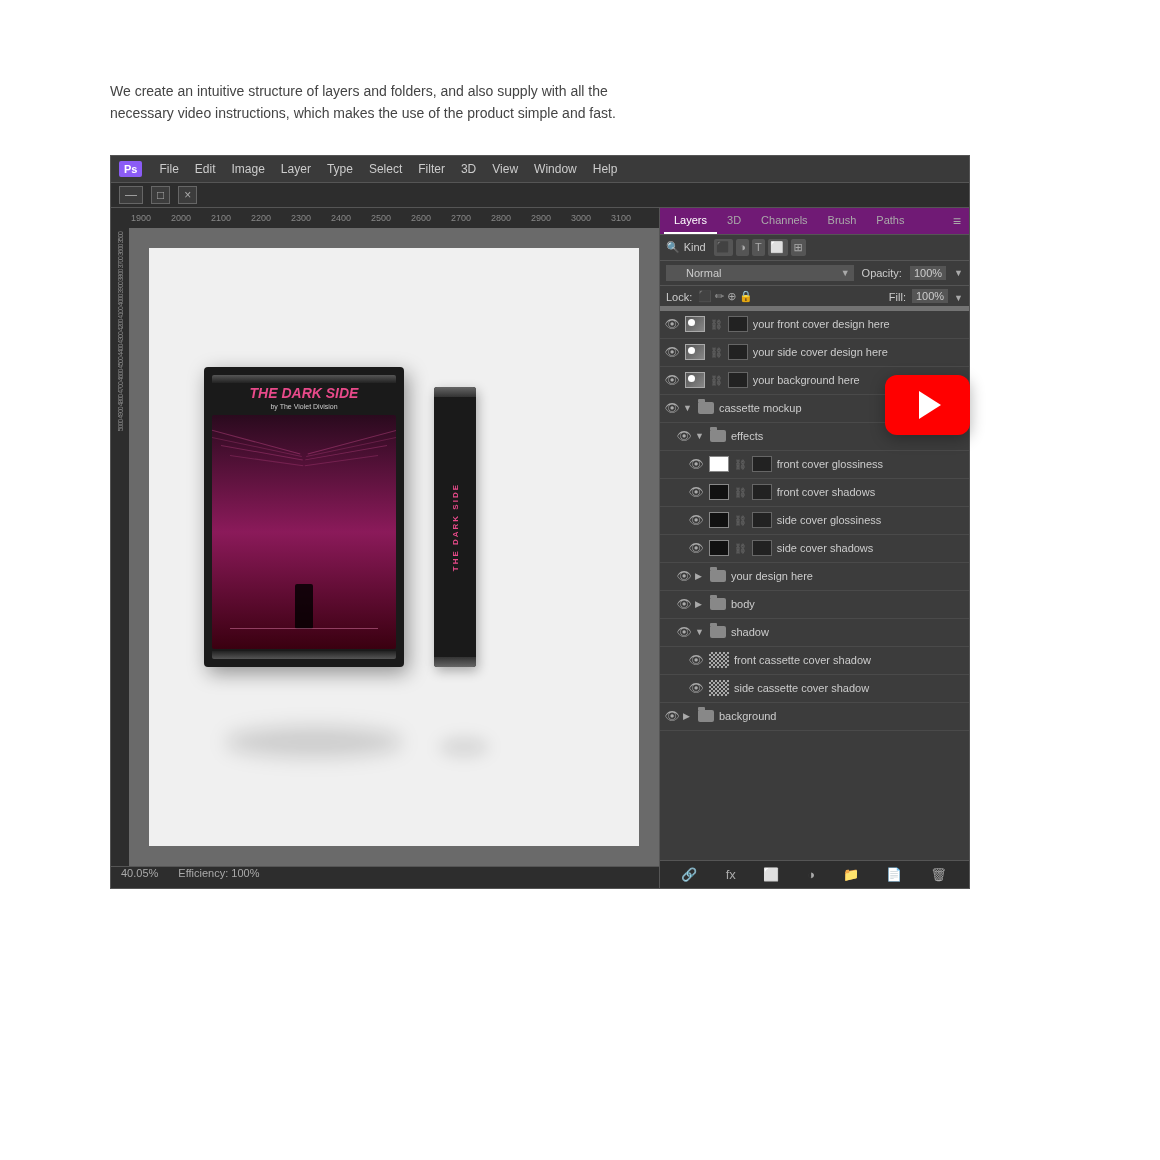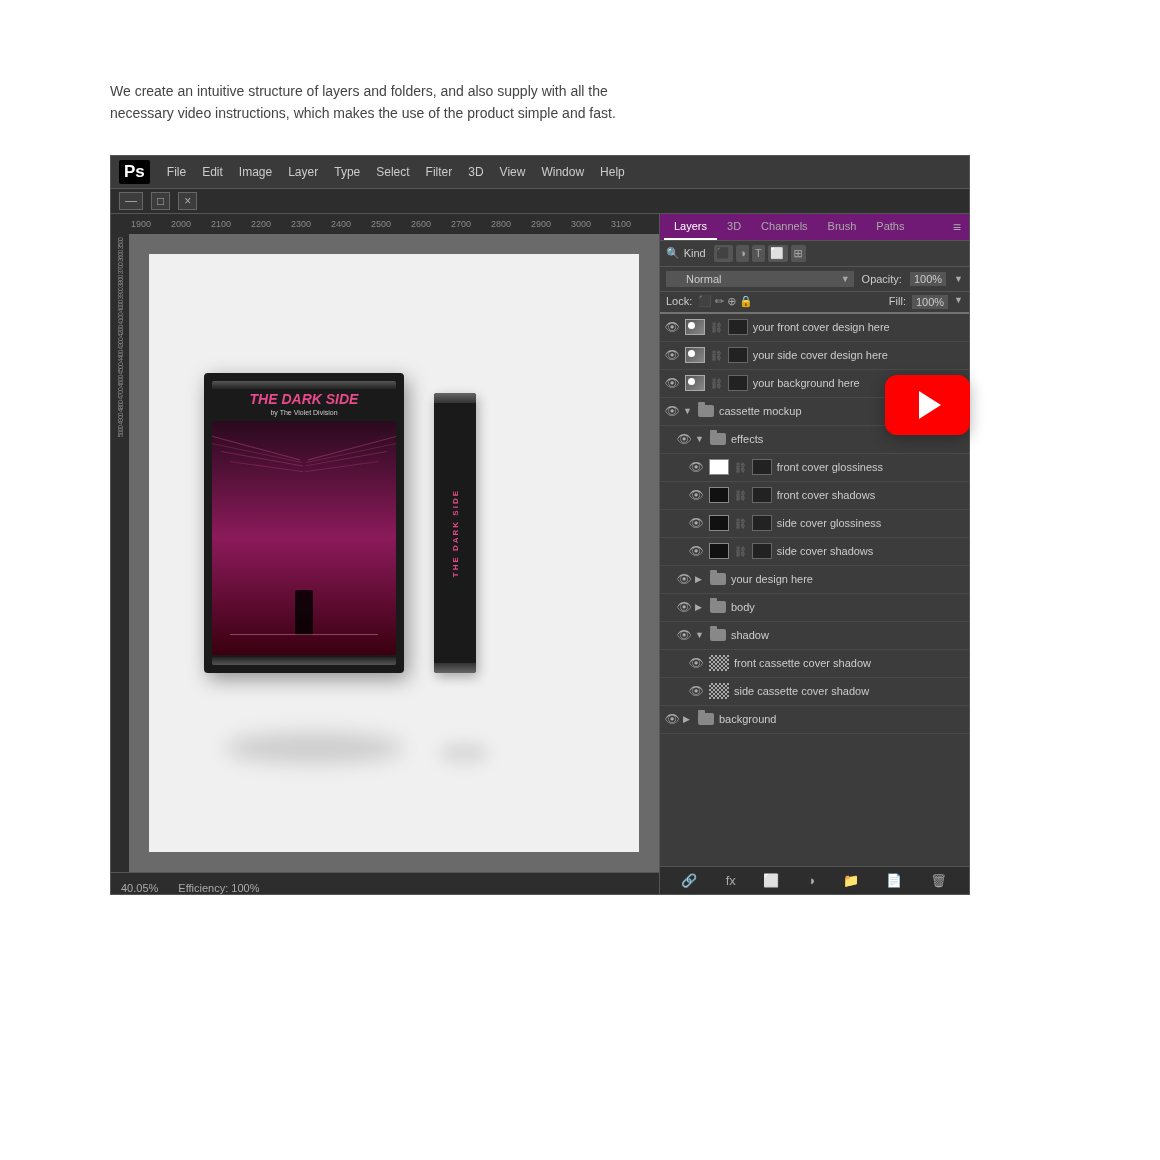--- a/index.html
+++ b/index.html
@@ -47,9 +47,9 @@
     }
 
     .ps-logo {
-      background: #000000;
+      background: #8b5cf6;
       color: #fff;
-      font-size: 17px;
+      font-size: 11px;
       font-weight: bold;
       padding: 2px 5px;
       margin-right: 8px;

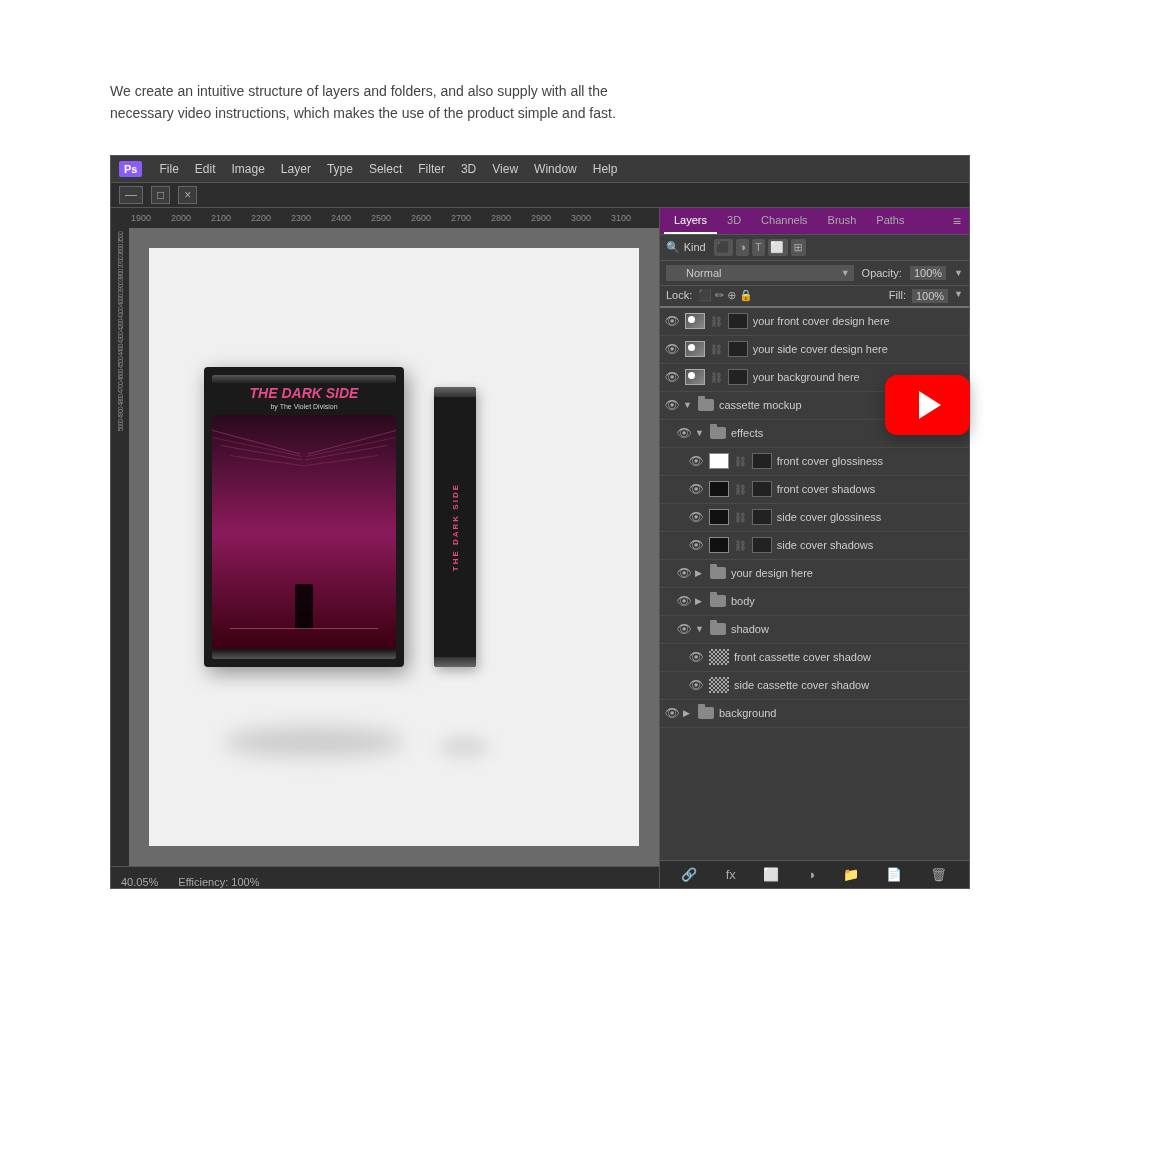--- a/index.html
+++ b/index.html
@@ -363,11 +363,11 @@
     
     .panel-lock-row {
       display: flex;
-      align-items: flex-start;
+      align-items: flex-end;
       padding: 3px 6px;
       gap: 6px;
       background: #3c3c3c;
-      border-bottom: 2px solid #737373;
+      border-bottom: 5px solid #737373;
     }
 
     .lock-label {

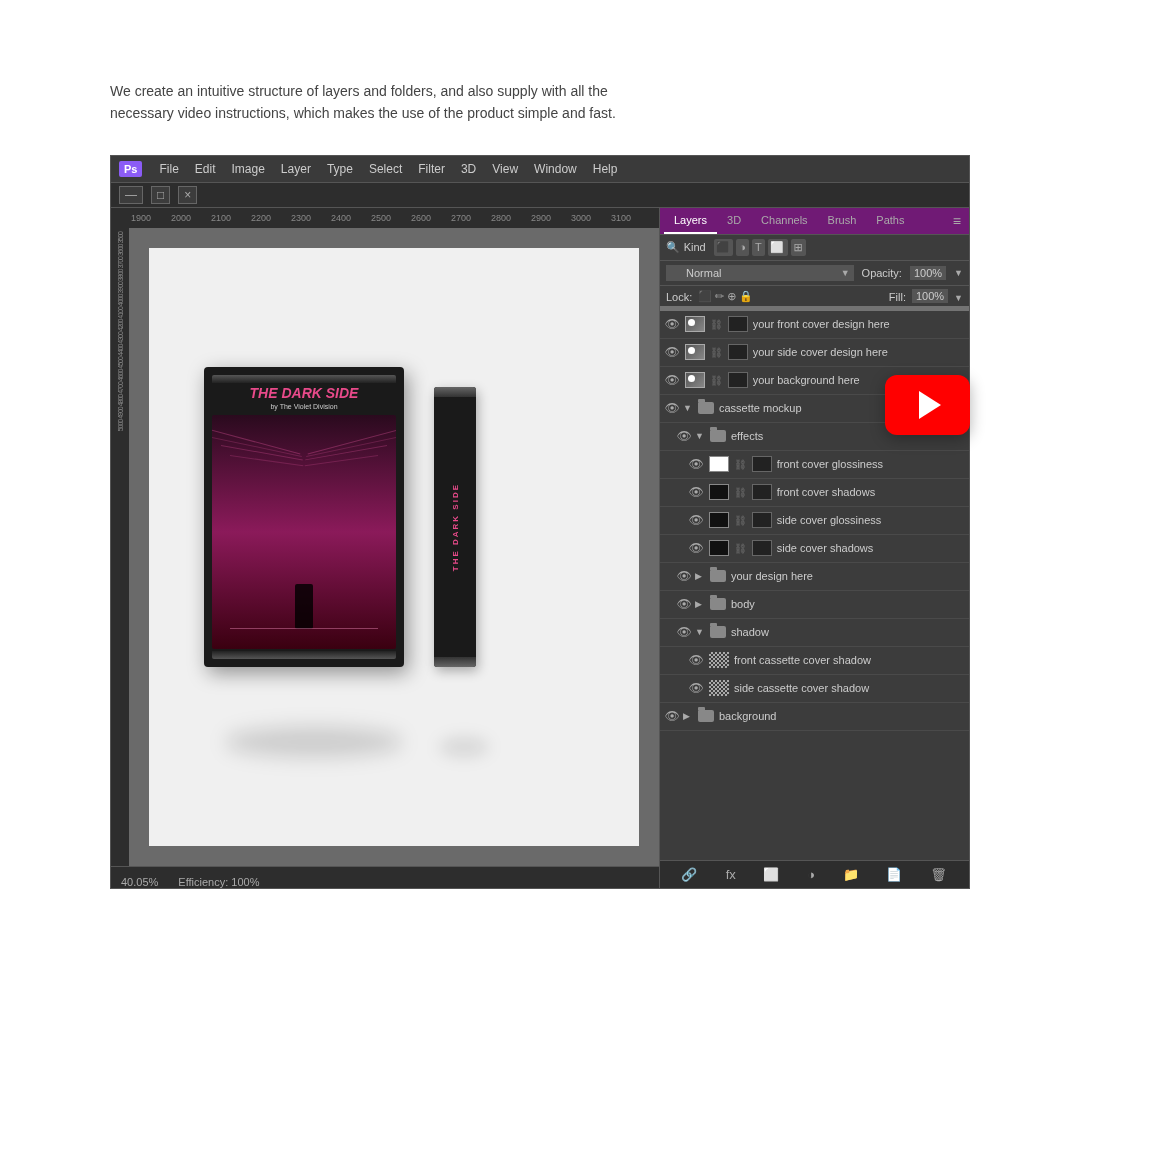--- a/index.html
+++ b/index.html
@@ -254,7 +254,7 @@
       background: #2d2d2d;
       height: 22px;
       display: flex;
-      align-items: flex-end;
+      align-items: flex-start;
       padding: 0 10px;
       gap: 20px;
       border-top: 1px solid #555;

